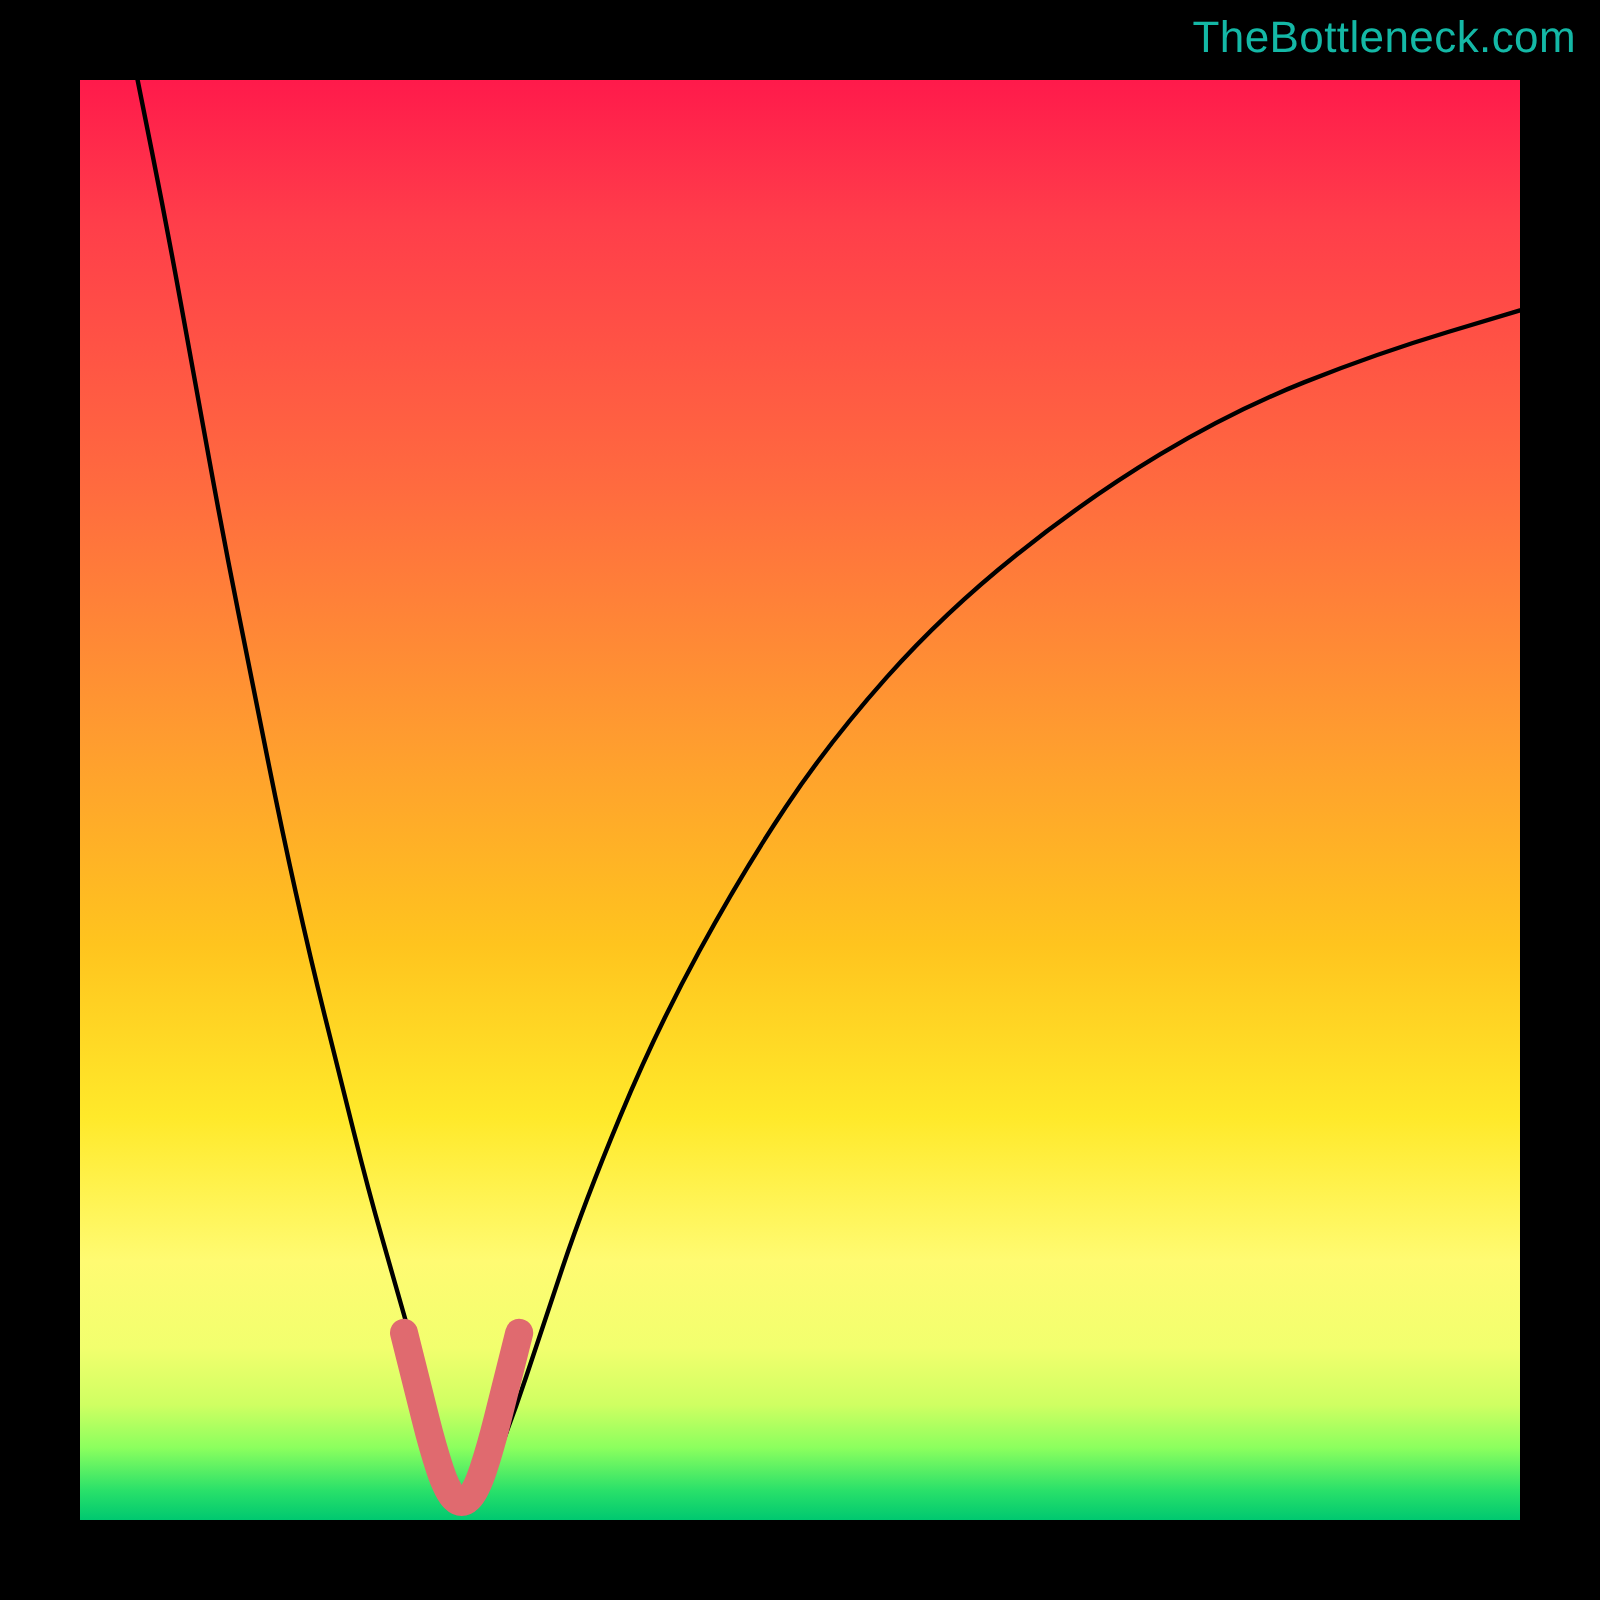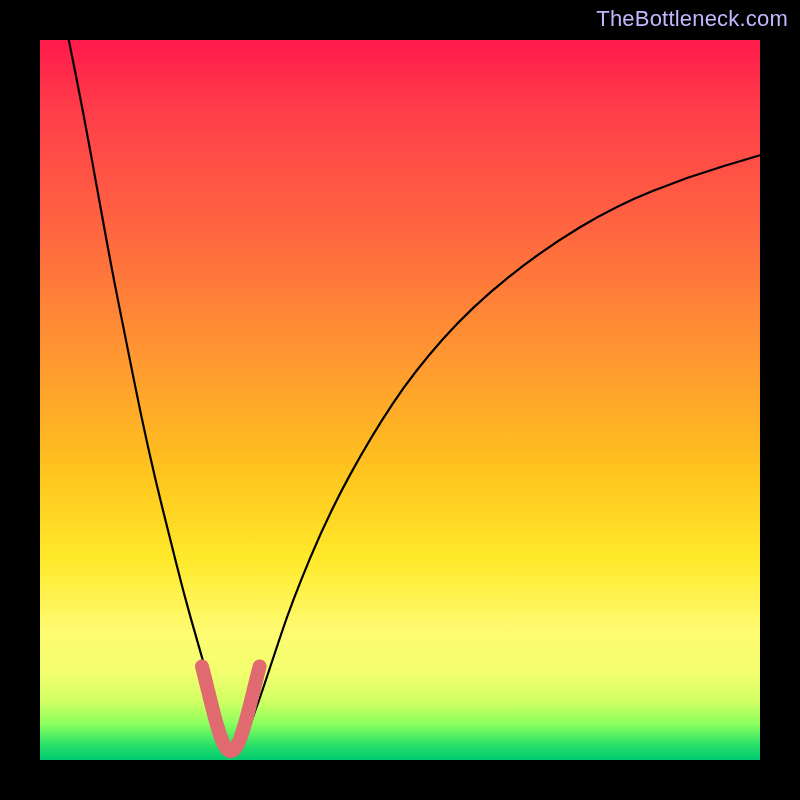--- a/index.html
+++ b/index.html
@@ -46,7 +46,7 @@
     position: absolute;
     top: 6px;
     right: 12px;
-    color: #c4b5fd;
+    color: #14b8a6;
     font-size: 22px;
     font-weight: 500;
     letter-spacing: 0.2px;

